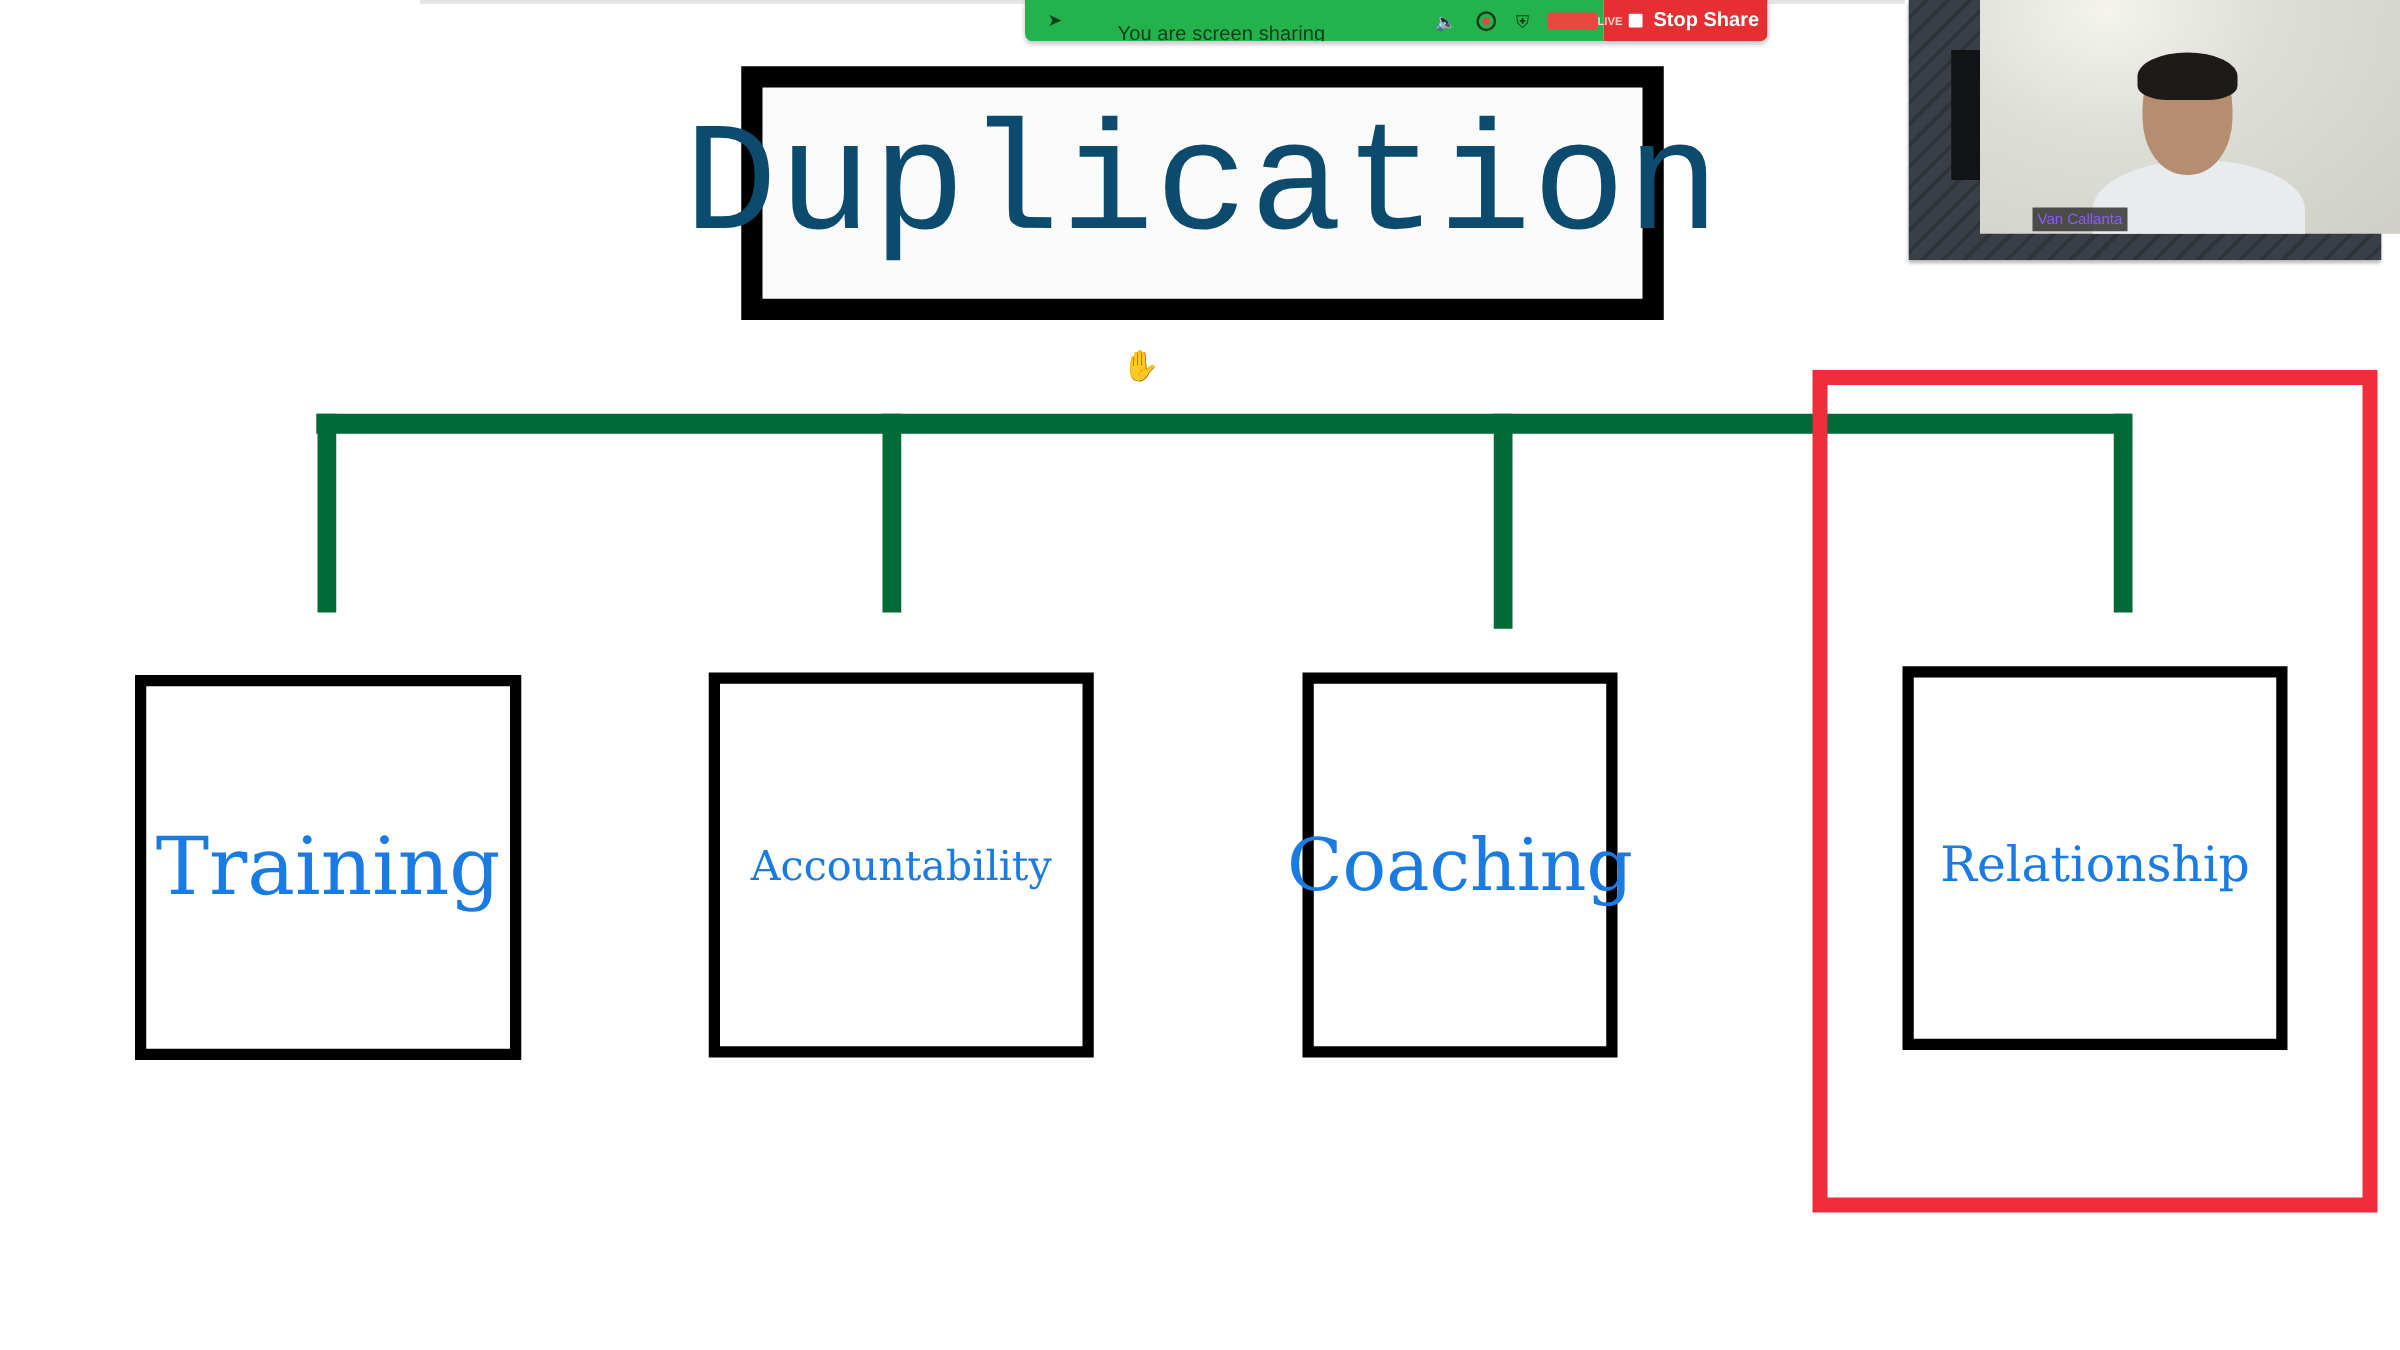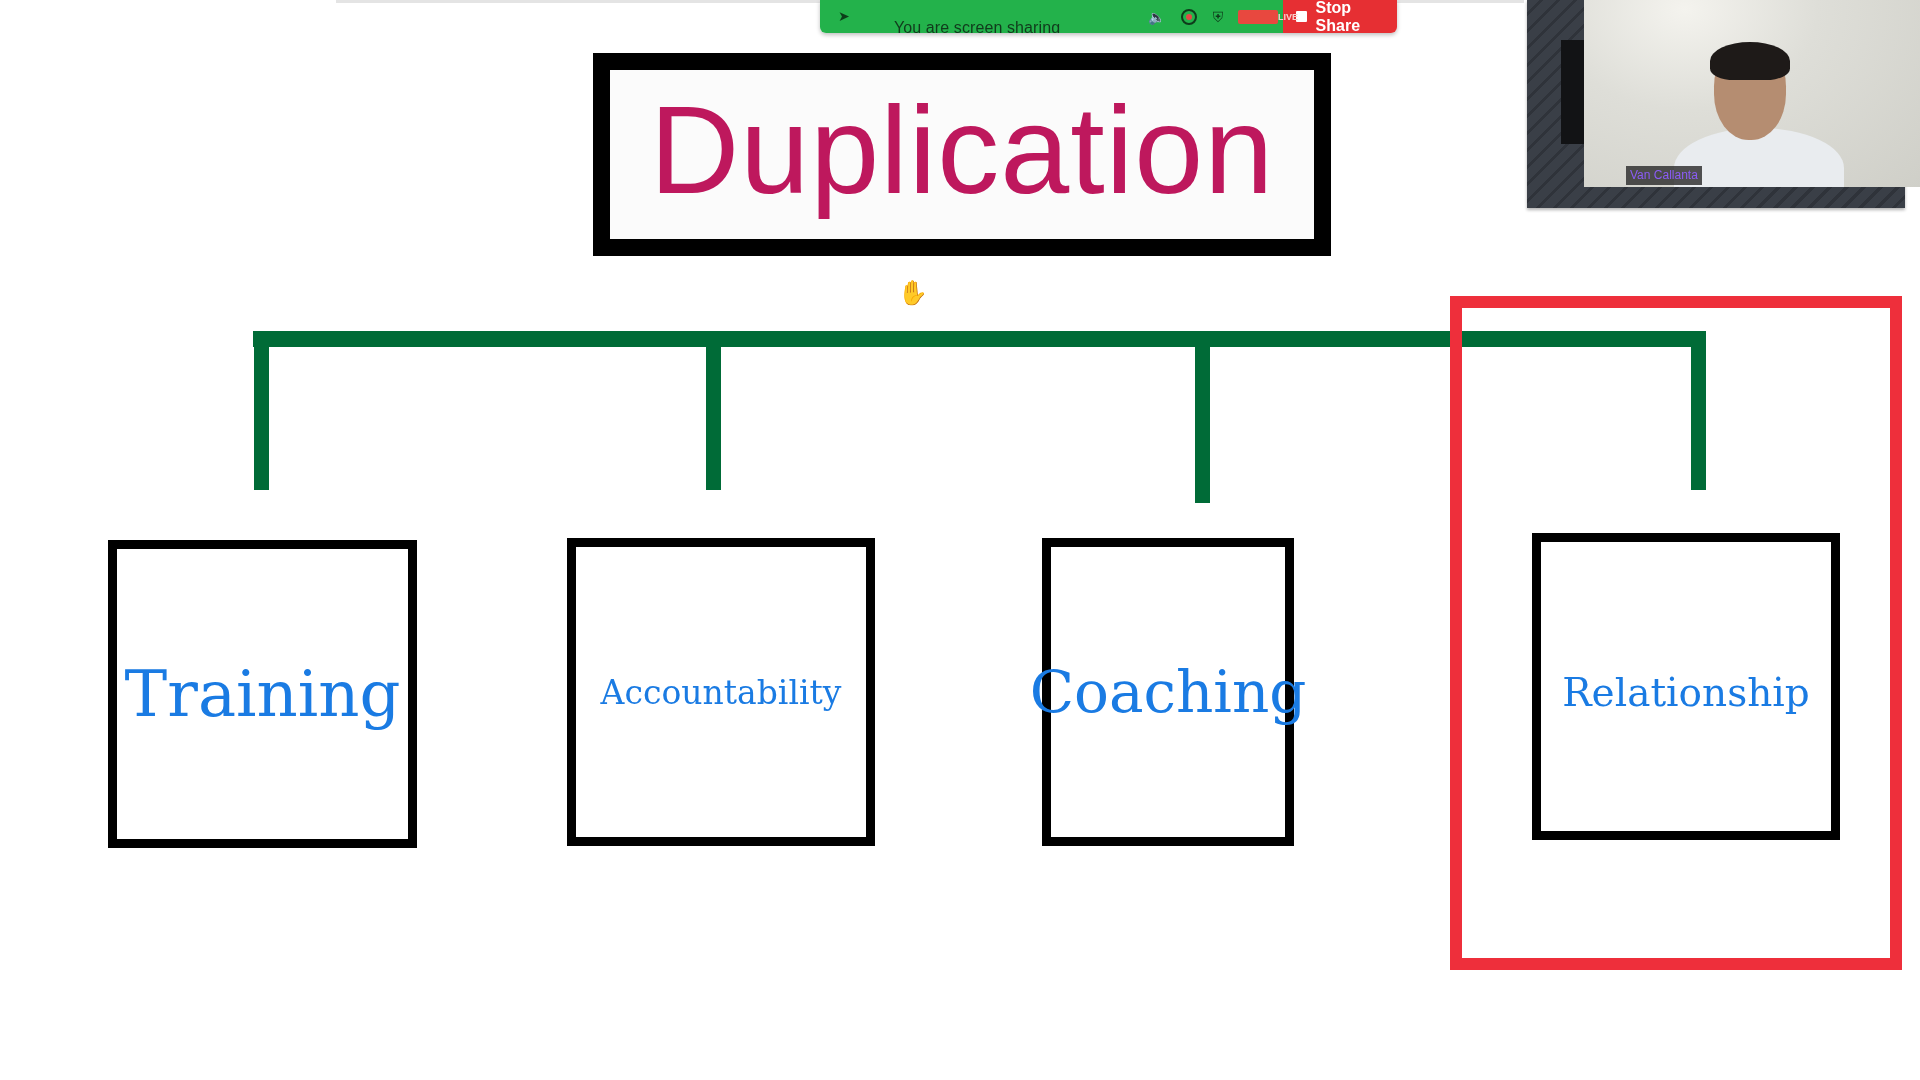--- a/index.html
+++ b/index.html
@@ -18,7 +18,7 @@
   .rec-ic::after { content: ""; position: absolute; left: 3px; top: 3px; width: 6px; height: 6px; border-radius: 50%; background: #e34848; }
   .shield-ic { font-size: 15px; }
   .live-badge { position: absolute; left: 418px; top: 10px; width: 32px; height: 14px; background: #e8483f; color: #f8d0cc; font-size: 9px; font-weight: bold; text-align: center; line-height: 14px; border-radius: 2px; padding-left: 40px; }
-  .share-red { background: #e62f33; width: 114px; display: flex; align-items: center; padding-left: 13px; font-family: "Liberation Sans", sans-serif; cursor: pointer; }
+  .share-red { background: #e62f33; width: 131px; display: flex; align-items: center; padding-left: 13px; font-family: "Liberation Sans", sans-serif; cursor: pointer; justify-content: center; }
   .share-red .stop-sq { width: 11px; height: 11px; background: #ffffff; margin-right: 9px; border-radius: 1px; }
   .share-red .stop-label { color: #ffffff; font-size: 16px; font-weight: bold; }
 

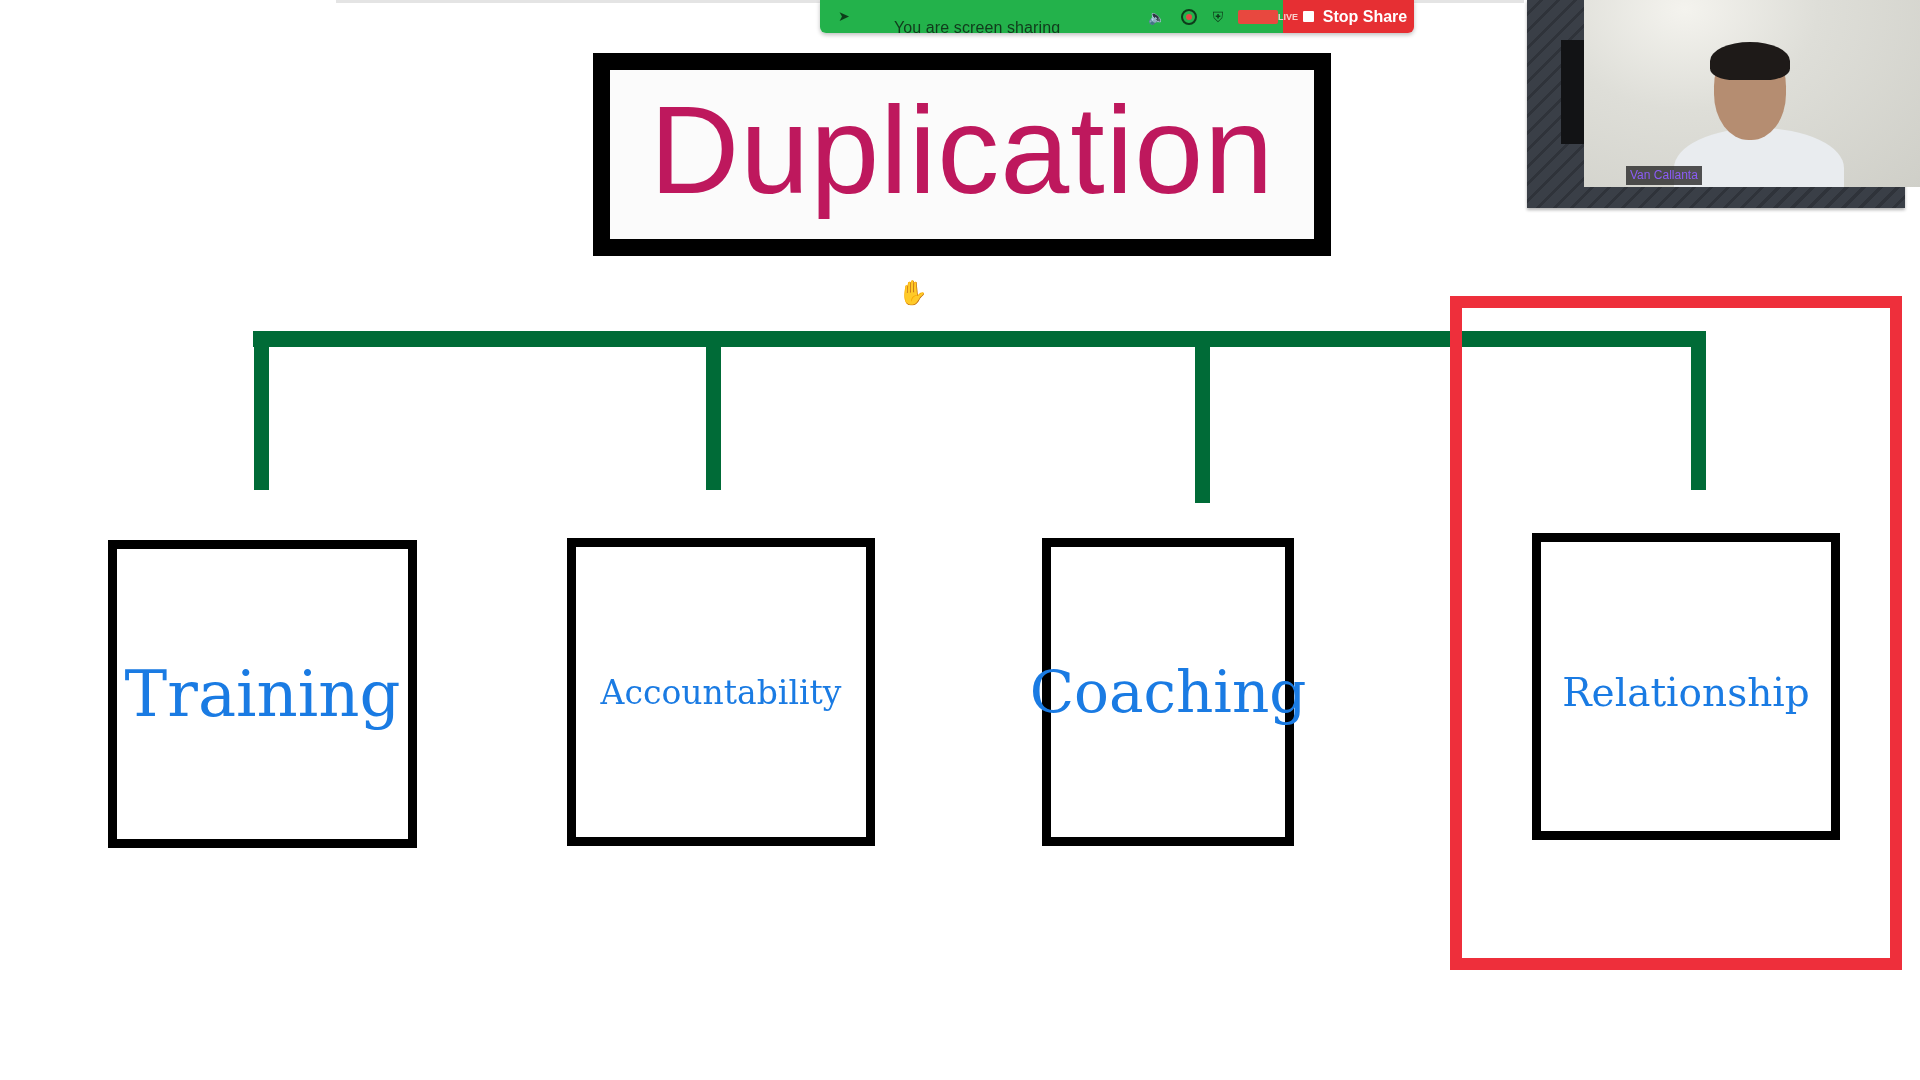--- a/index.html
+++ b/index.html
@@ -33,7 +33,7 @@
 
   
   .title-box { position: absolute; left: 593px; top: 53px; width: 738px; height: 203px; border: 17px solid #000000; background: #fbfbfb; display: flex; align-items: center; justify-content: center; }
-  .title-text { color: #be185d; font-family: Liberation Sans, sans-serif; font-size: 124px; line-height: 1; margin-top: -10px; letter-spacing: 1px; }
+  .title-text { color: #0c4a6e; font-family: Liberation Mono, monospace; font-size: 124px; line-height: 1; margin-top: -10px; letter-spacing: 1px; }
 
   .green-h { position: absolute; left: 253px; top: 331px; width: 1452px; height: 16px; background: #006b37; }
   .green-v { position: absolute; top: 331px; width: 15px; background: #006b37; }

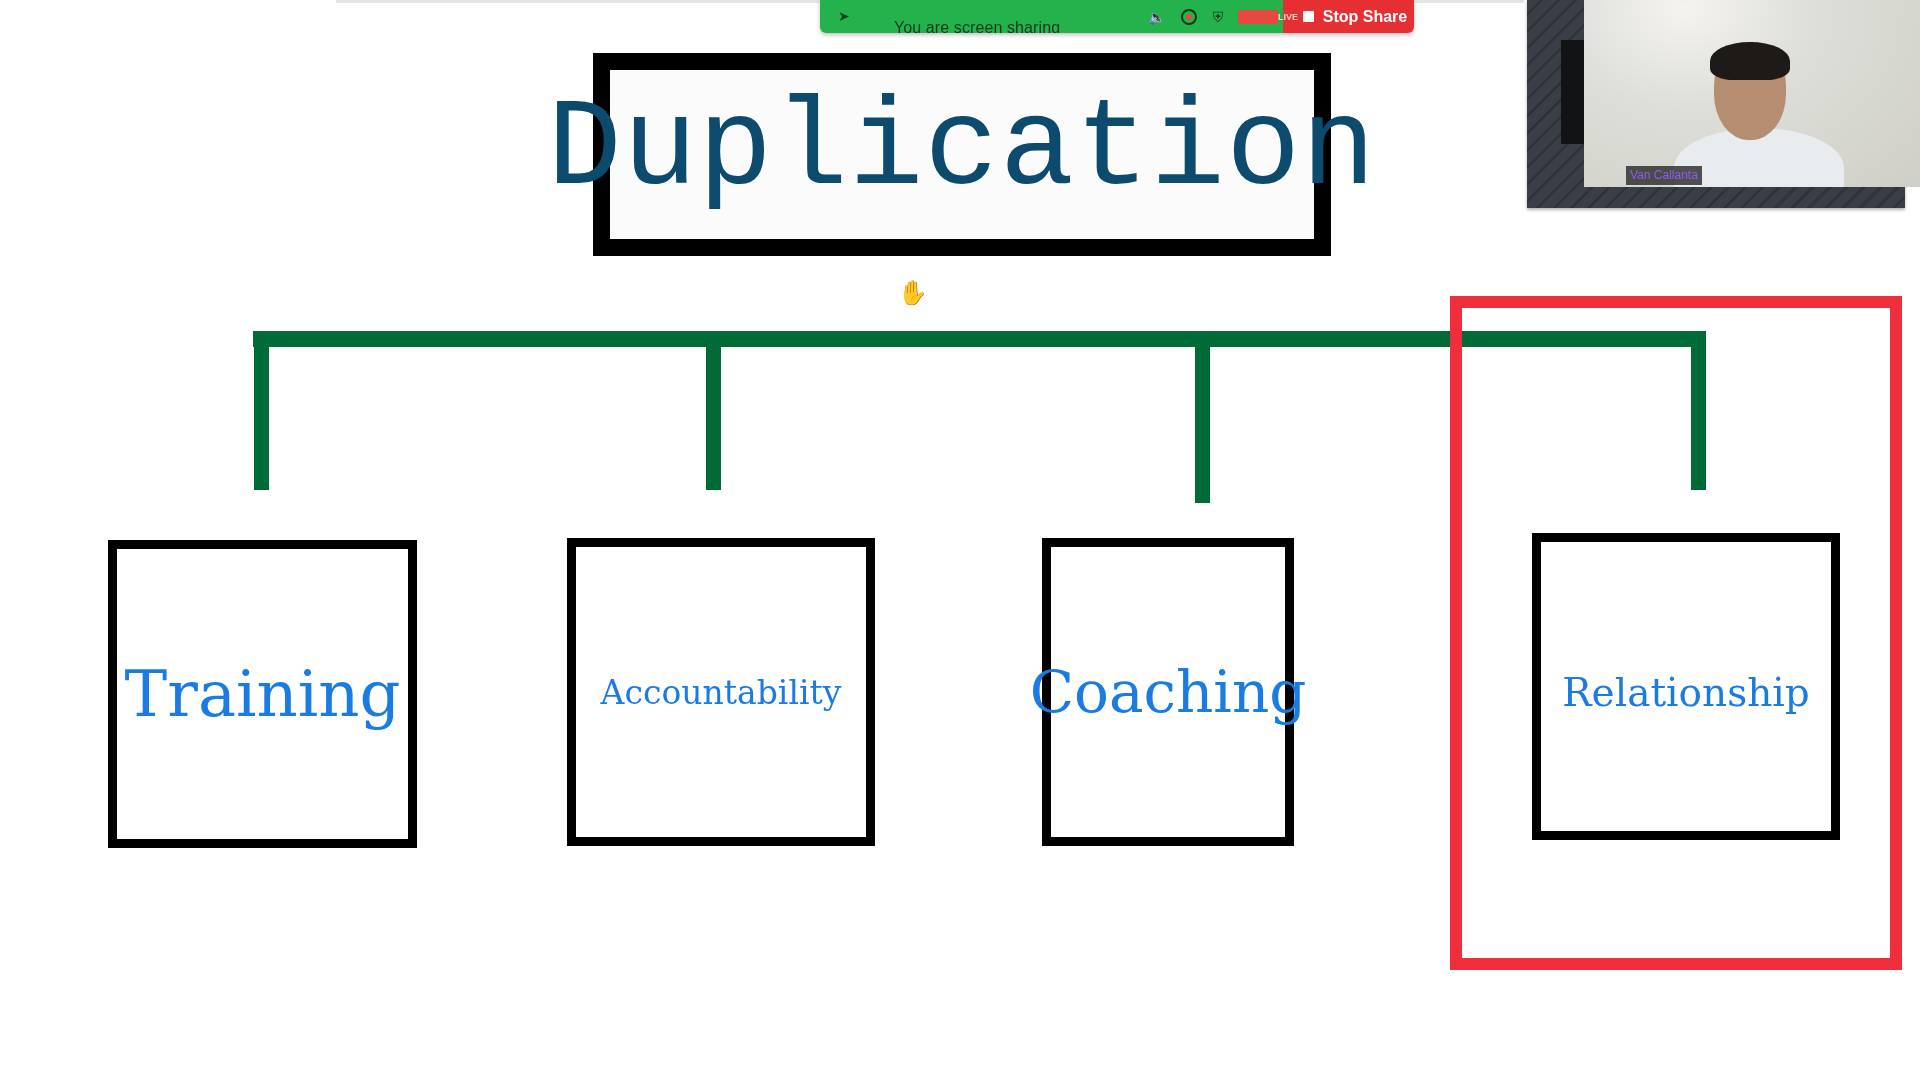--- a/index.html
+++ b/index.html
@@ -94,7 +94,7 @@
 <div class="node-box" style="left:1042px; top:538px; width:252px; height:308px;">
   <span class="node-text" style="font-size:58px;">Coaching</span>
 </div>
-<div class="node-box" style="left:1522px; top:533px; width:308px; height:307px;margin-left:10px;">
+<div class="node-box" style="left:1522px; top:533px; width:308px; height:307px;">
   <span class="node-text" style="font-size:39px; margin-top:12px;">Relationship</span>
 </div>
 

